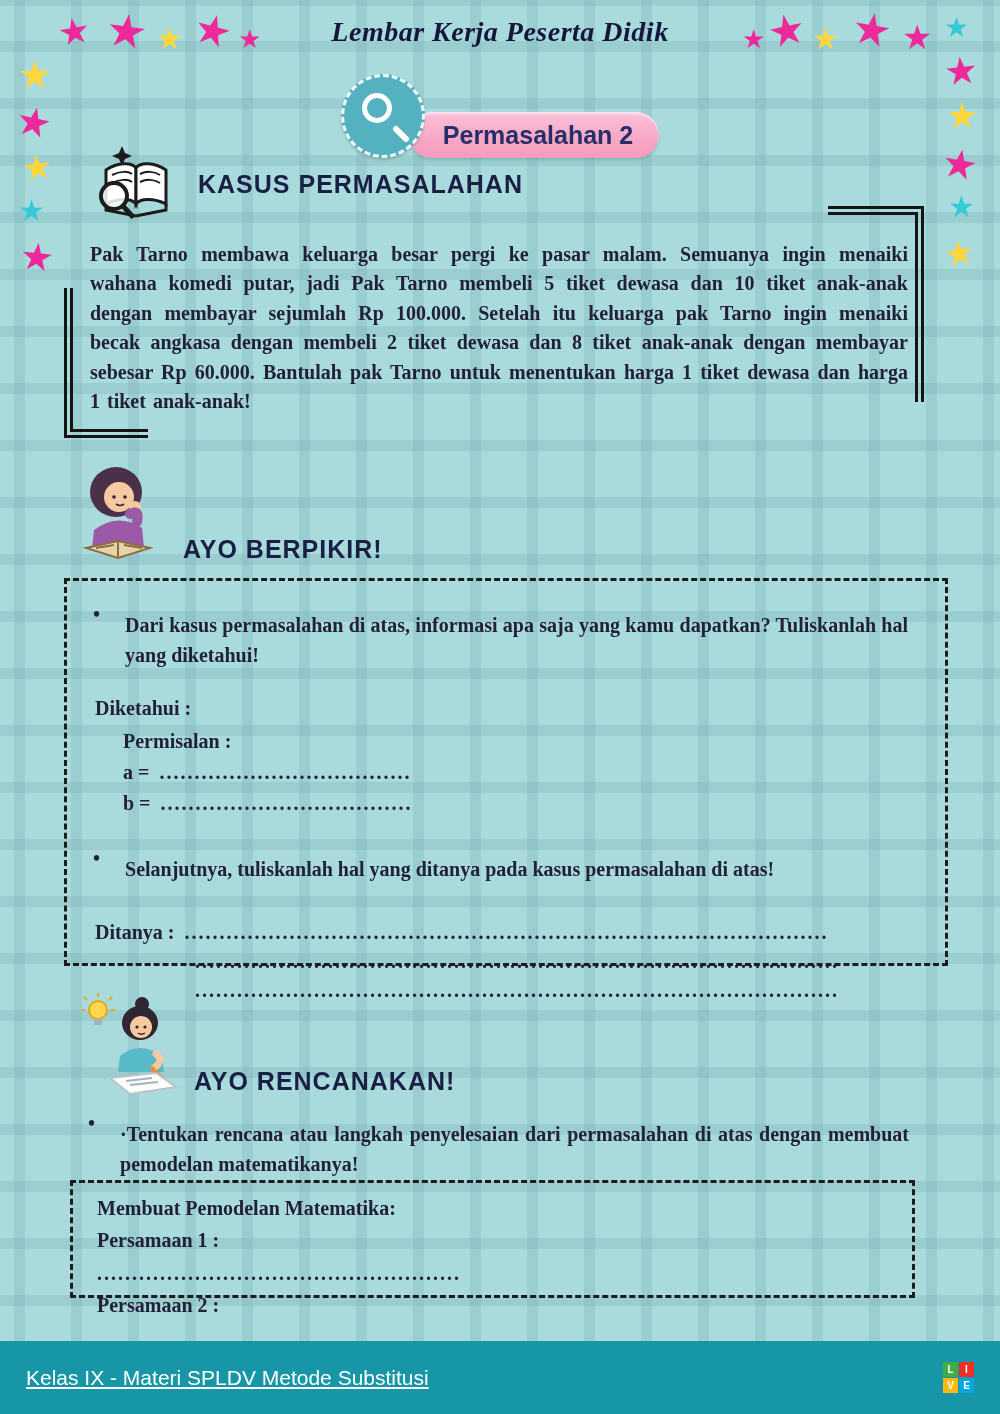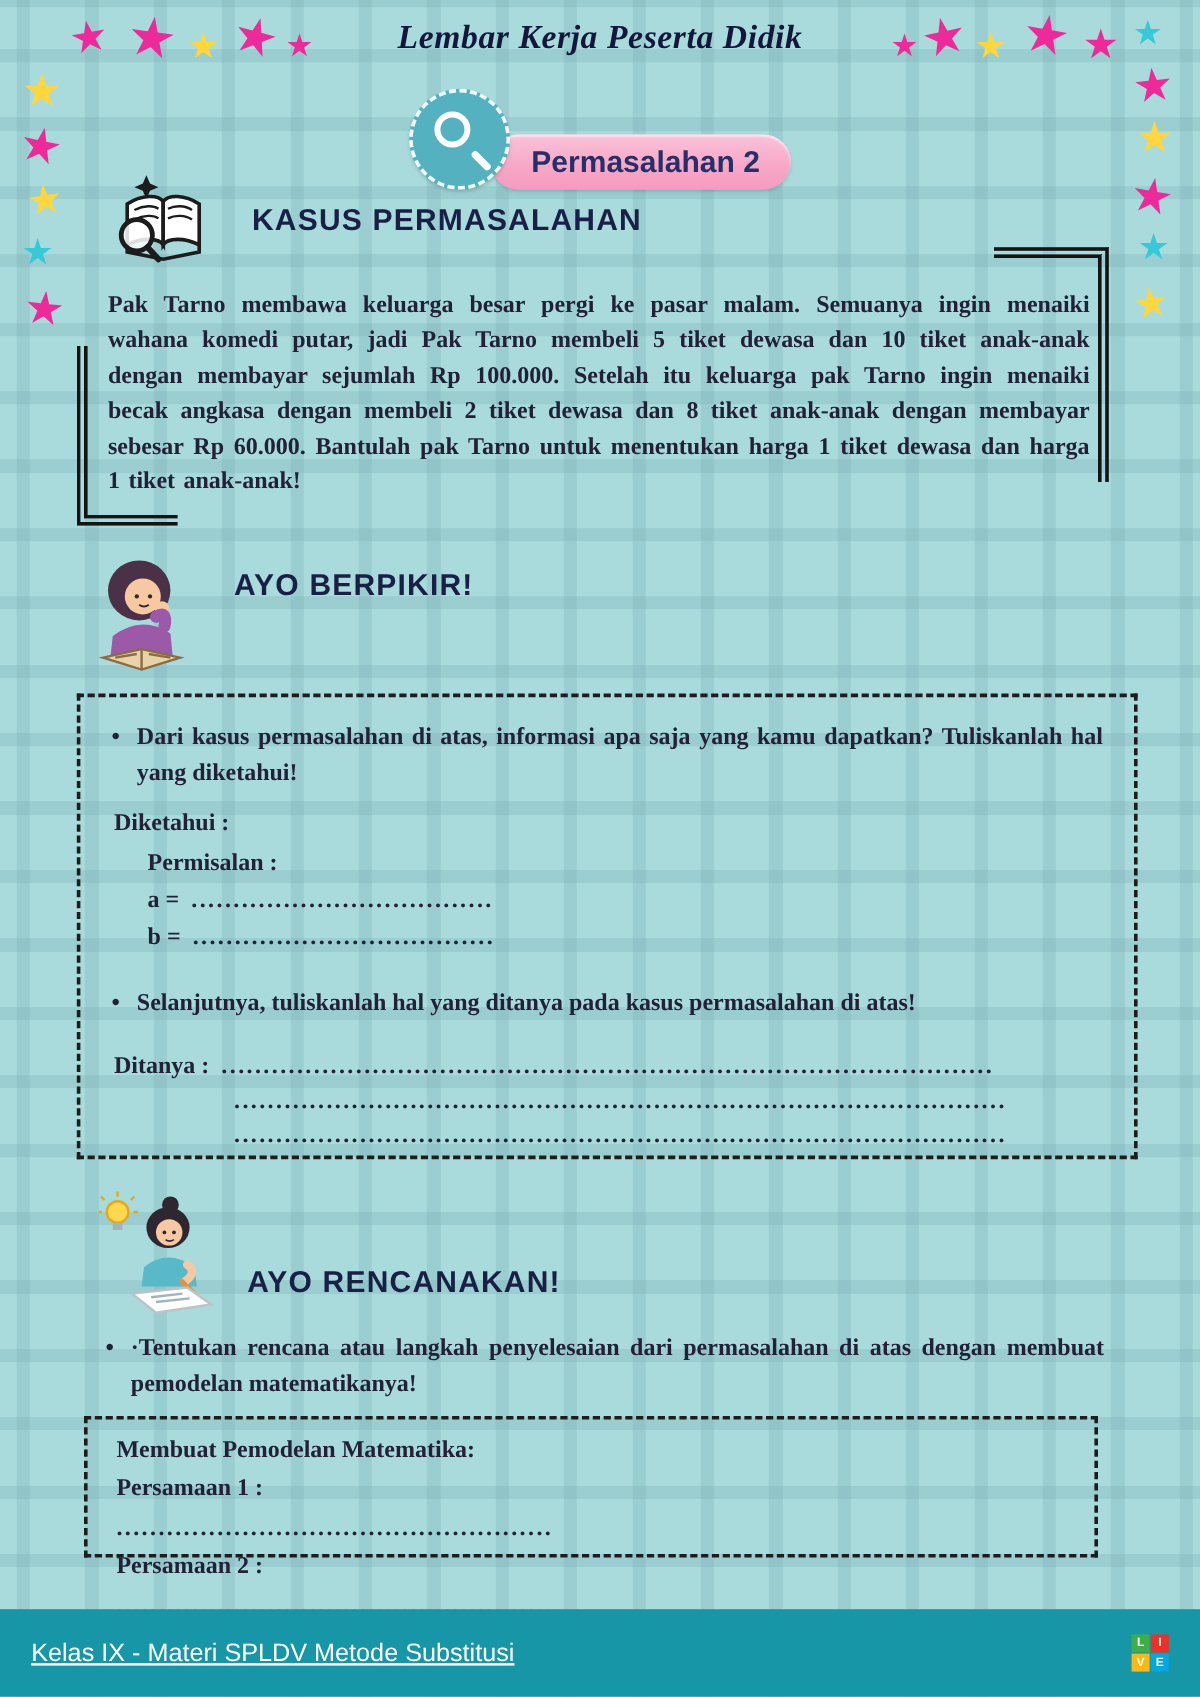--- a/index.html
+++ b/index.html
@@ -37,7 +37,7 @@
     box-shadow:0 2px 3px rgba(0,0,0,.12), inset 0 2px 2px rgba(255,255,255,.6);
   }
 
-  h2{ margin:12px; font-weight:800; font-size:25px; color:#1a1f46; letter-spacing:1px; }
+  h2{ margin:0; font-weight:800; font-size:25px; color:#1a1f46; letter-spacing:1px; }
 
   .kasus-header{ position:absolute; top:144px; left:92px; display:flex; align-items:center; gap:18px; }
 

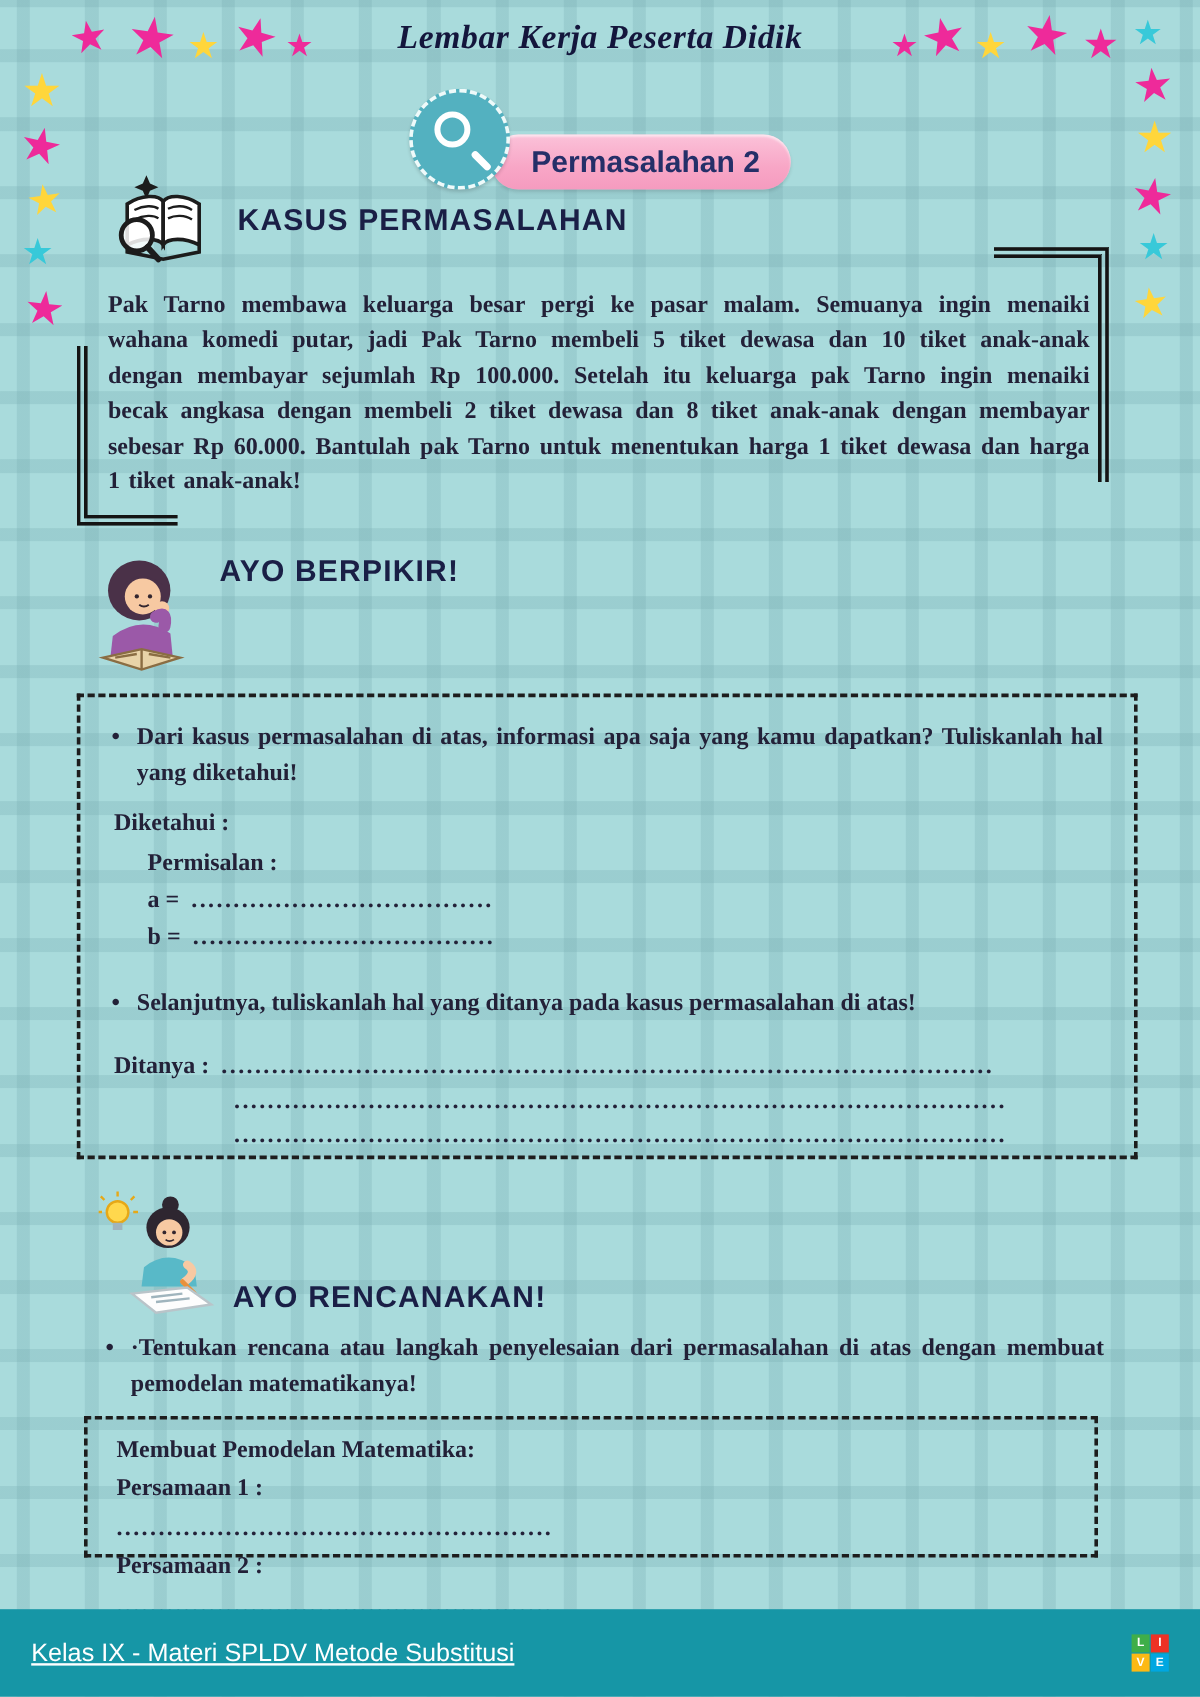--- a/index.html
+++ b/index.html
@@ -50,7 +50,7 @@
   .bracket-tr{ top:206px; right:76px; width:96px; height:196px; border-top:9px double #141414; border-right:9px double #141414; }
   .bracket-bl{ top:288px; left:64px; width:84px; height:150px; border-bottom:9px double #141414; border-left:9px double #141414; }
 
-  .berpikir-header{ position:absolute; top:462px; left:72px; display:flex; align-items:flex-start; gap:16px; }
+  .berpikir-header{ position:absolute; top:462px; left:72px; display:flex; align-items:flex-end; gap:16px; }
   .rencana-header{ position:absolute; top:992px; left:82px; display:flex; align-items:flex-end; gap:12px; }
 
   .dashed-box{

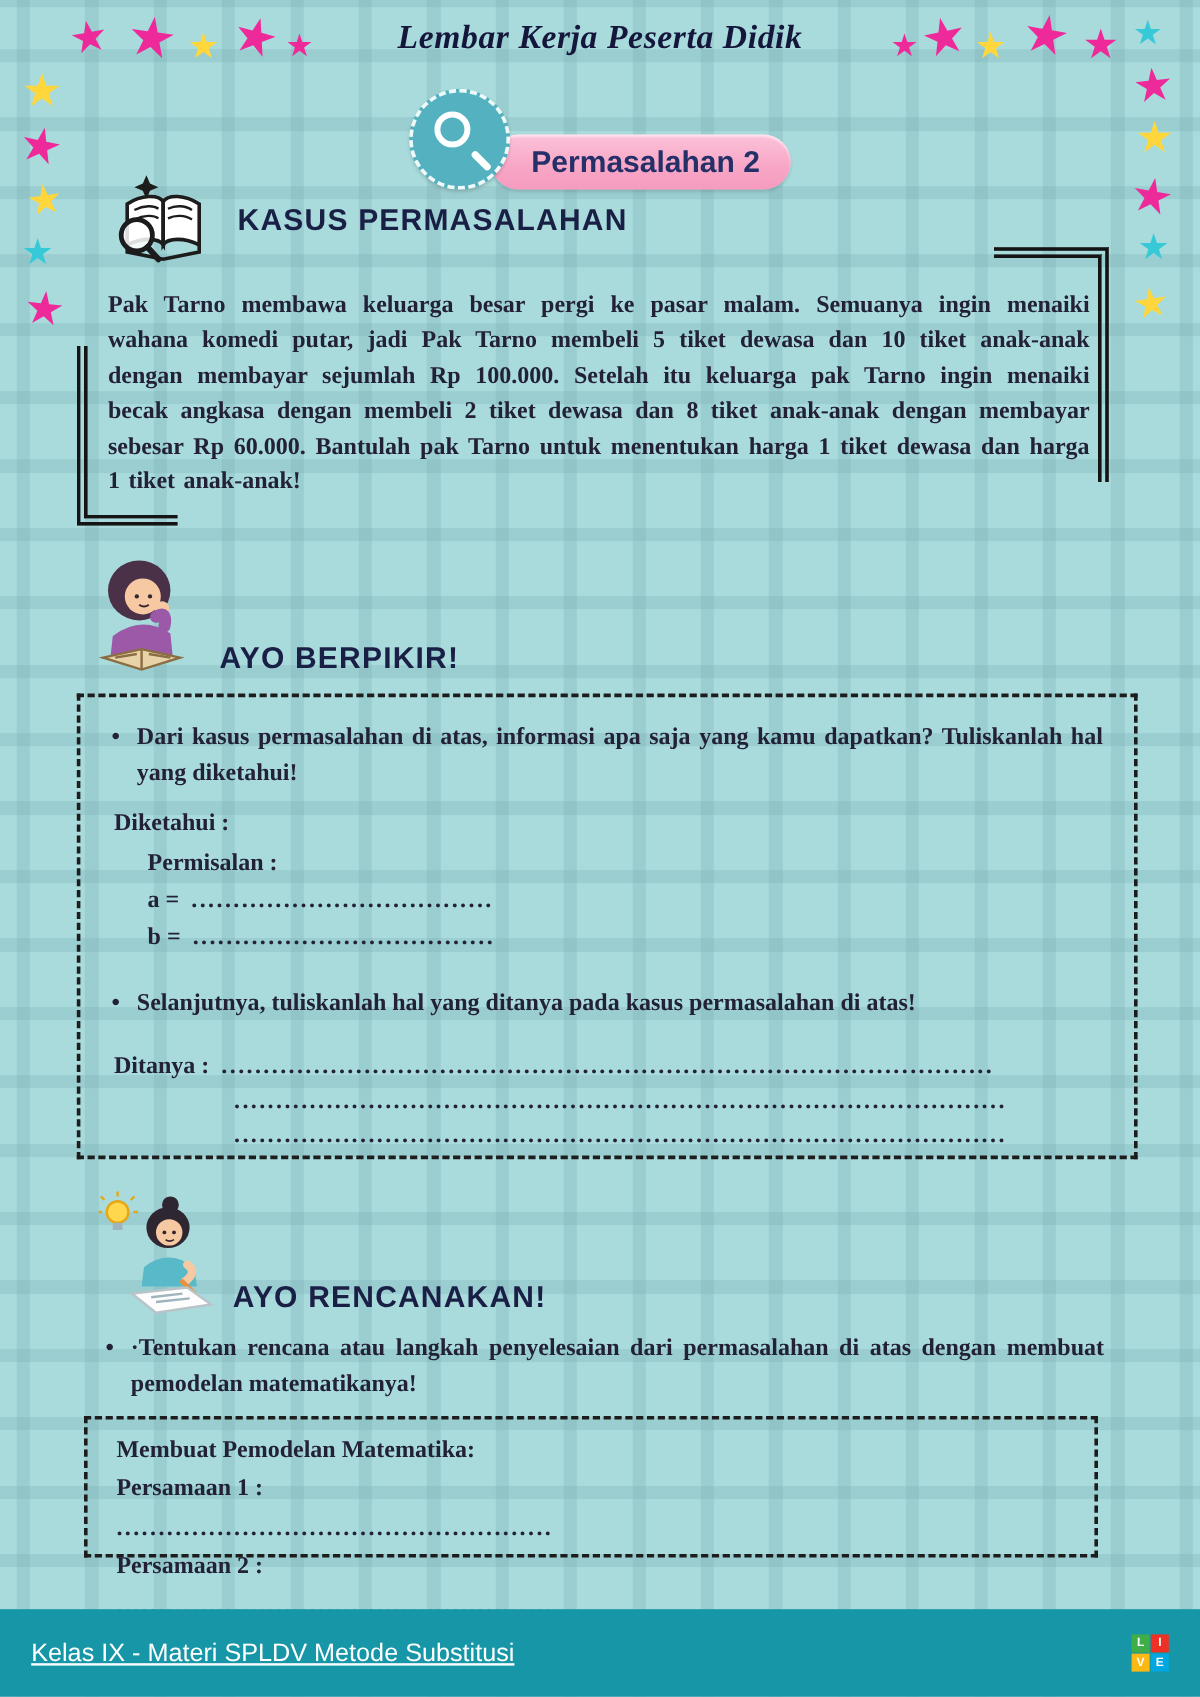--- a/index.html
+++ b/index.html
@@ -62,7 +62,7 @@
 
   .bullet-row{ display:flex; gap:14px; align-items:flex-start; }
   .bullet-glyph{ line-height:1.5; }
-  .bullet-row p{ margin:0; line-height:1.5; text-align:justify; }
+  .bullet-row p{ margin:11px; line-height:1.5; text-align:justify; }
 
   .lbl-diketahui{ margin:16px 0 0 2px; }
   .lbl-permisalan{ margin:10px 0 0 30px; }

